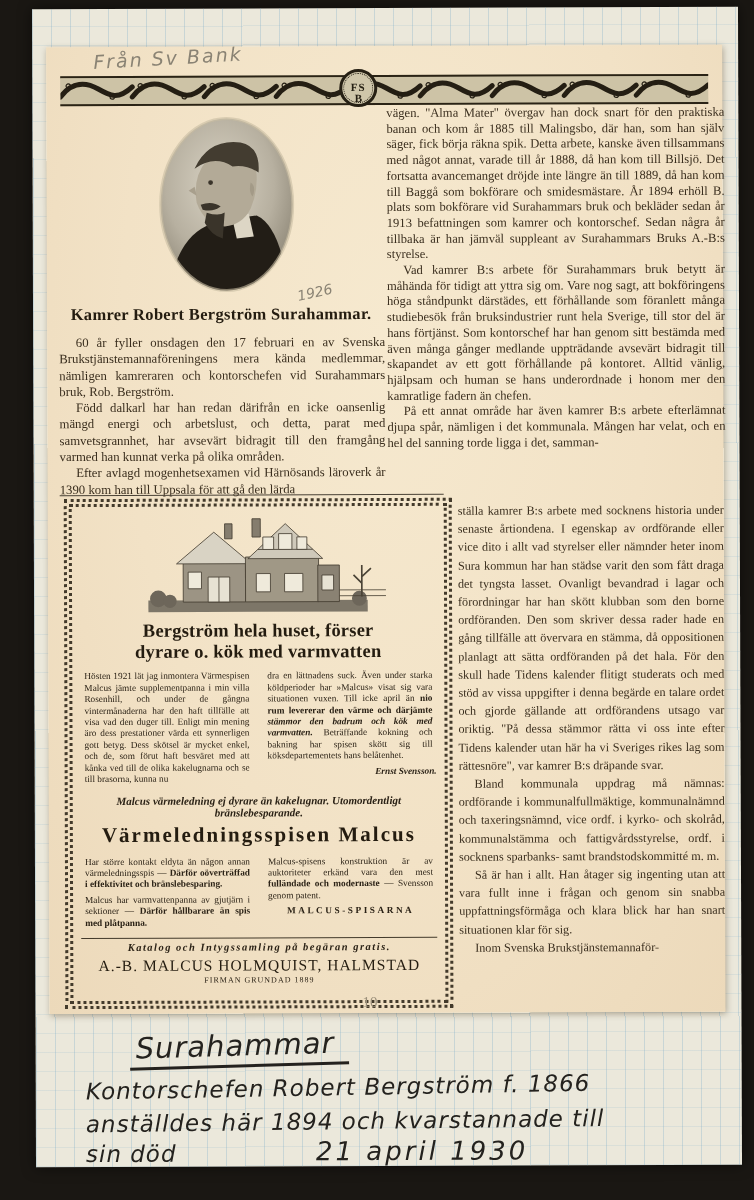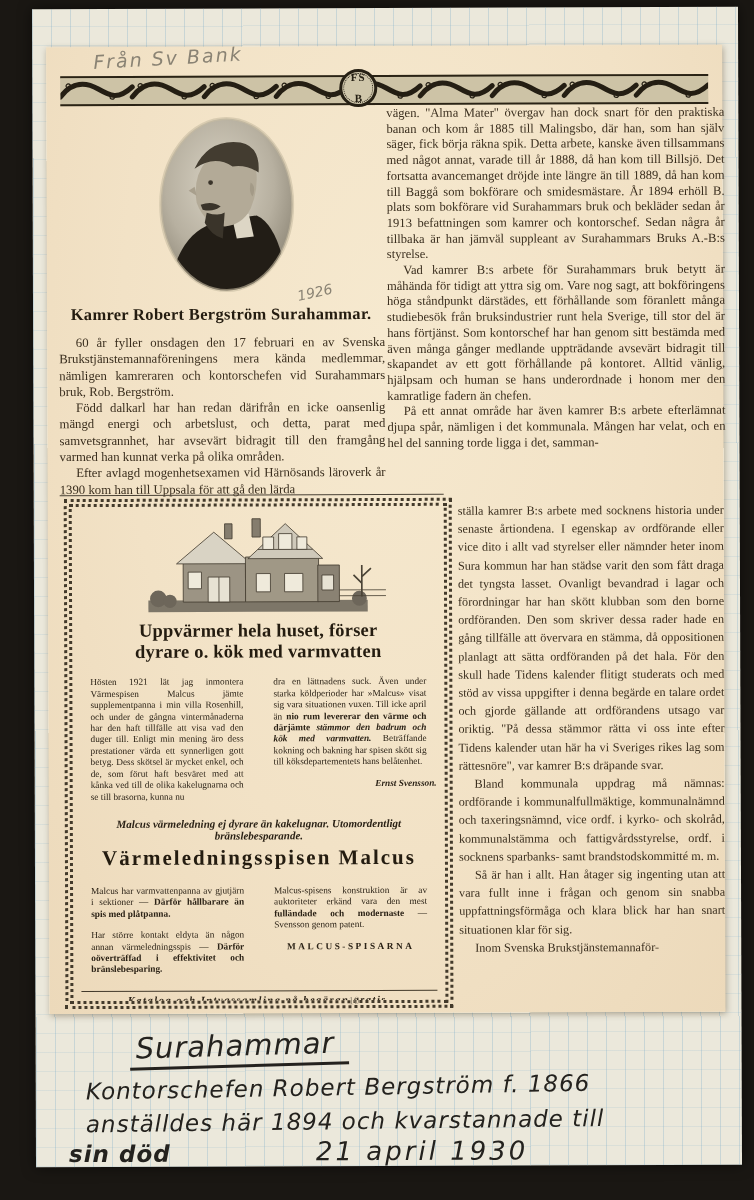--- a/index.html
+++ b/index.html
@@ -41,7 +41,7 @@
   .emblem{
     position:absolute;left:293px;top:23px;width:38px;height:38px;border-radius:50%;
     background:#cfc6aa;border:3px solid #262014;box-sizing:border-box;
-    display:flex;flex-direction:column;align-items:center;justify-content:space-between;
+    display:flex;flex-direction:column;align-items:center;justify-content:flex-end;
     font-family:"Liberation Serif", serif;font-weight:bold;color:#262014;line-height:1;
   }
   .emblem .ring{position:absolute;inset:1px;border:1px dotted #262014;border-radius:50%;}

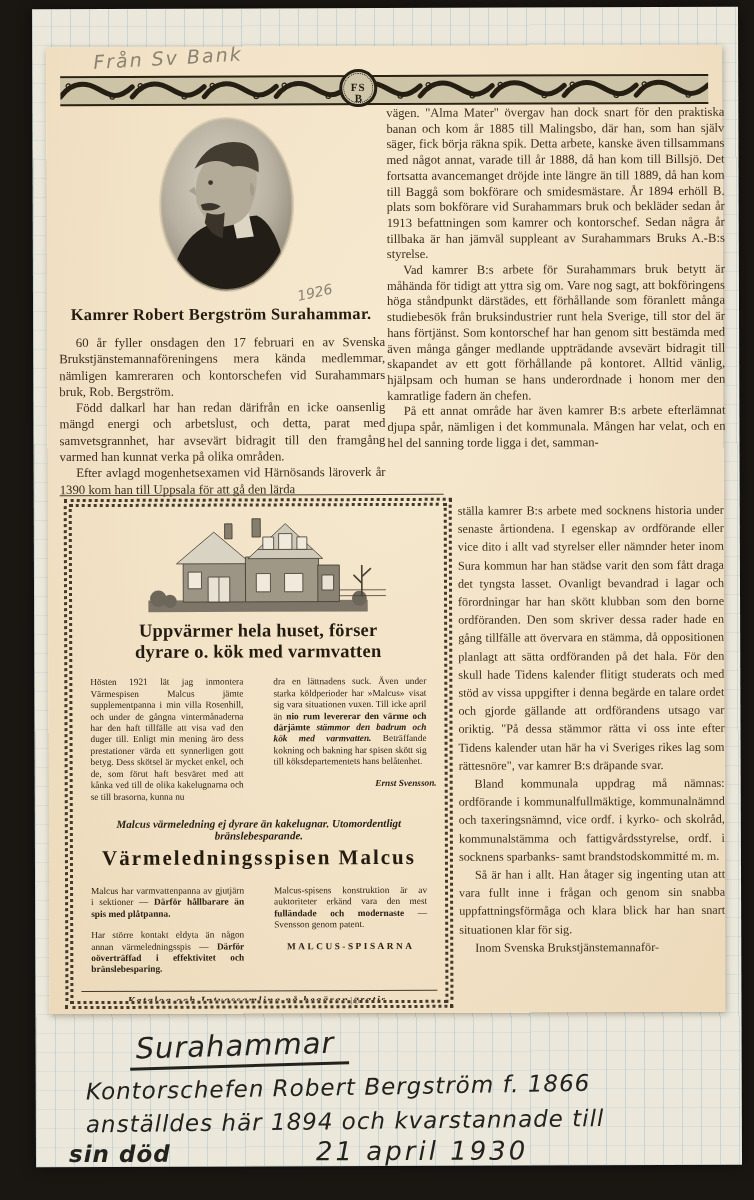--- a/index.html
+++ b/index.html
@@ -214,7 +214,7 @@
         </svg>
 
         <div class="ad-headline">
-          <div>Uppvärmer hela huset, förser</div>
+          <div>Bergström hela huset, förser</div>
           <div>dyrare o. kök med varmvatten</div>
         </div>
 

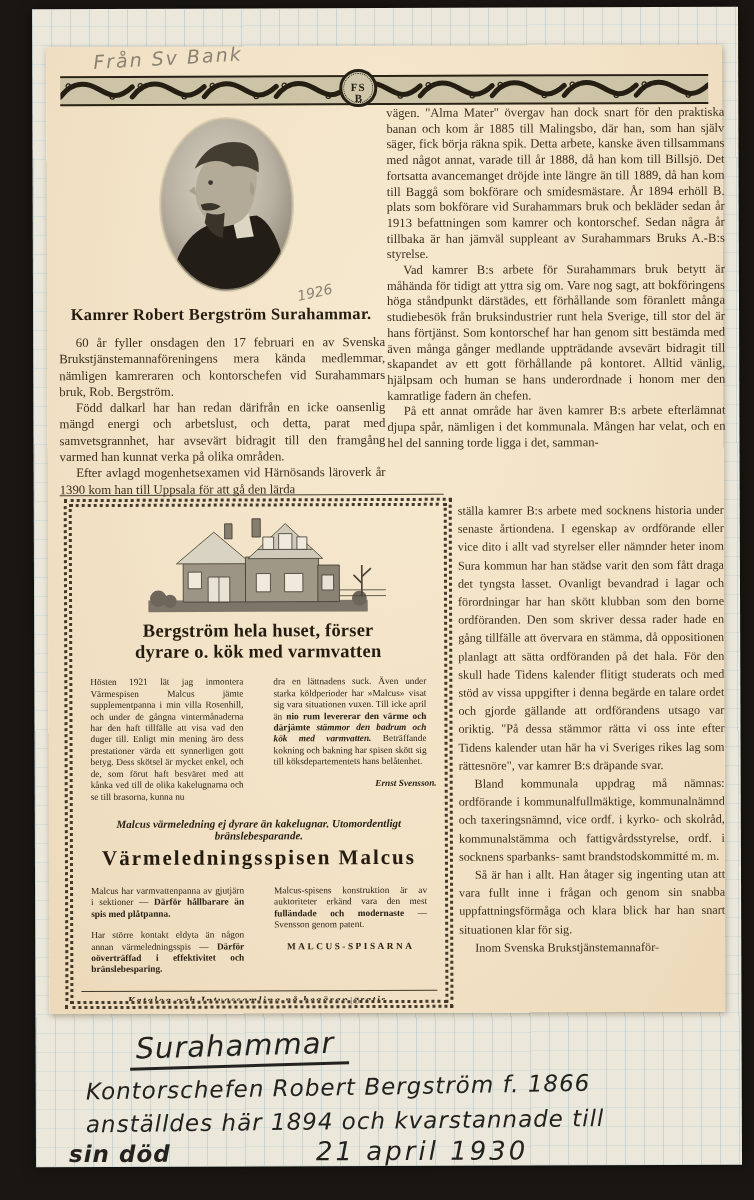--- a/index.html
+++ b/index.html
@@ -76,7 +76,7 @@
   }
   .ad-cols{display:flex;gap:10px;margin-top:5px;font-size:9.3px;line-height:11.4px;text-align:justify;}
   .ad-cols .c{flex:1;}
-  .ad-cols p{margin:10px;}
+  .ad-cols p{margin:4px;}
   .sig{text-align:right;font-style:italic;font-weight:bold;margin-top:2px;}
   .slogan{font-style:italic;font-weight:bold;font-size:11px;line-height:12.5px;text-align:center;margin-top:5px;}
   .prod-head{font-weight:bold;font-size:21px;text-align:center;letter-spacing:2px;margin-top:3px;color:#241c10;}

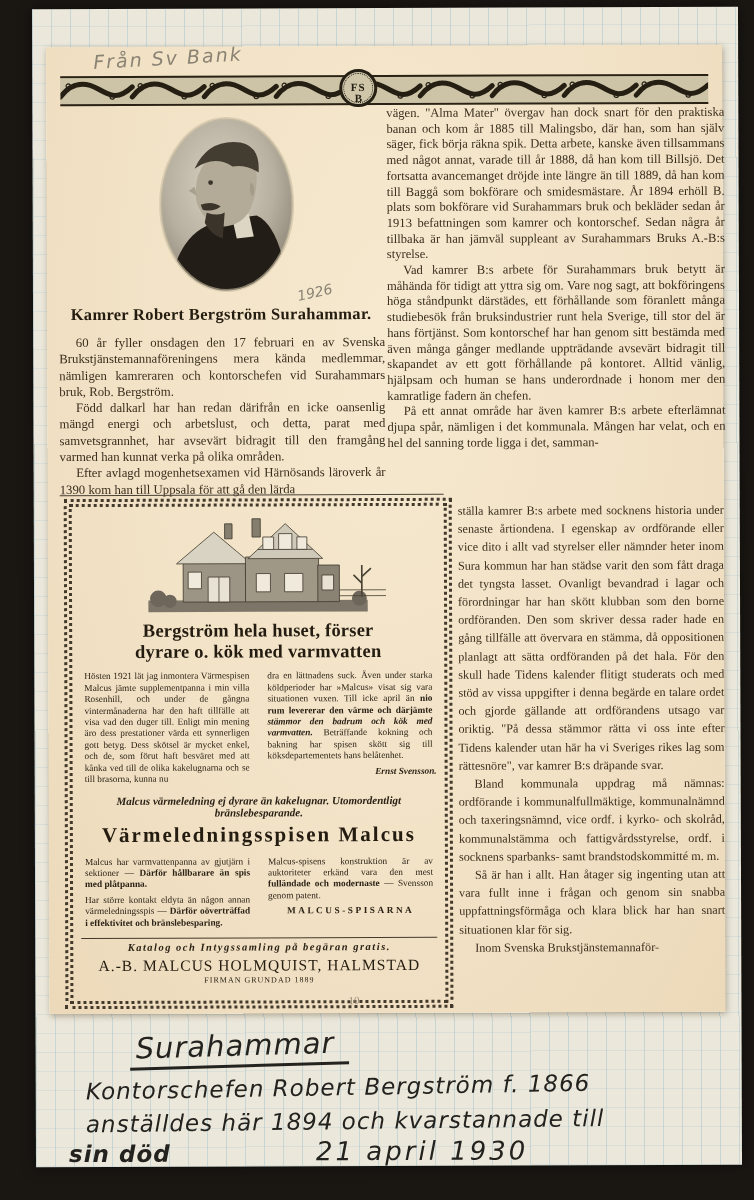--- a/index.html
+++ b/index.html
@@ -234,8 +234,8 @@
 
         <div class="ad-cols">
           <div class="c">
+            <p><span>Har större kontakt eldyta än någon annan värmeledningsspis — </span><b>Därför oöverträffad i effektivitet och bränslebesparing.</b></p>
             <p><span>Malcus har varmvattenpanna av gjutjärn i sektioner — </span><b>Därför hållbarare än spis med plåtpanna.</b></p>
-            <p><span>Har större kontakt eldyta än någon annan värmeledningsspis — </span><b>Därför oöverträffad i effektivitet och bränslebesparing.</b></p>
           </div>
           <div class="c">
             <p><span>Malcus-spisens konstruktion är av auktoriteter erkänd vara den mest </span><b>fulländade och modernaste</b><span> — Svensson genom patent.</span></p>

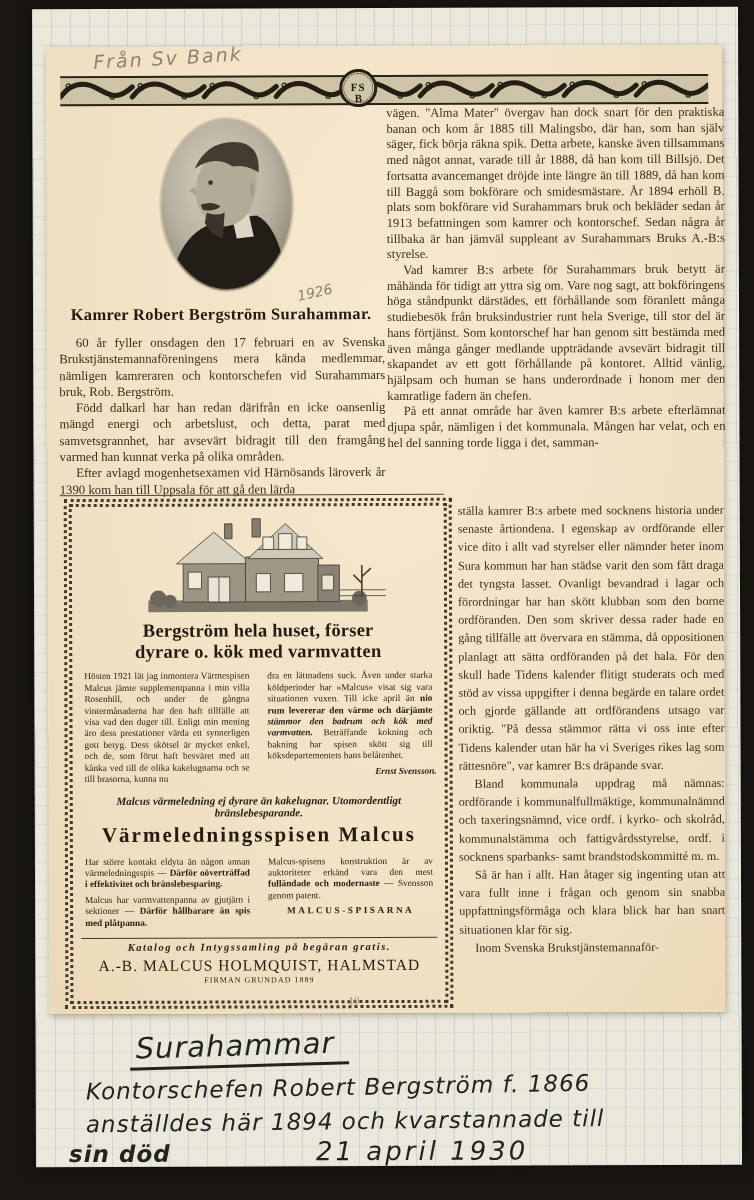--- a/index.html
+++ b/index.html
@@ -62,7 +62,7 @@
   .right-wide{left:340px;top:60px;width:338px;font-size:12.6px;line-height:15.7px;}
   .right-narrow{left:410px;top:456px;width:266px;font-size:12.2px;line-height:18.2px;}
   .divider{position:absolute;left:12px;top:448px;width:384px;height:1px;background:#4a4236;}
-  .pagenum{position:absolute;left:299px;top:948px;font-size:11px;color:#9a8f7a;}
+  .pagenum{position:absolute;left:313px;top:948px;font-size:15px;color:#9a8f7a;}
   
   .ad{
     position:absolute;left:16px;top:452px;width:388px;height:510px;box-sizing:border-box;

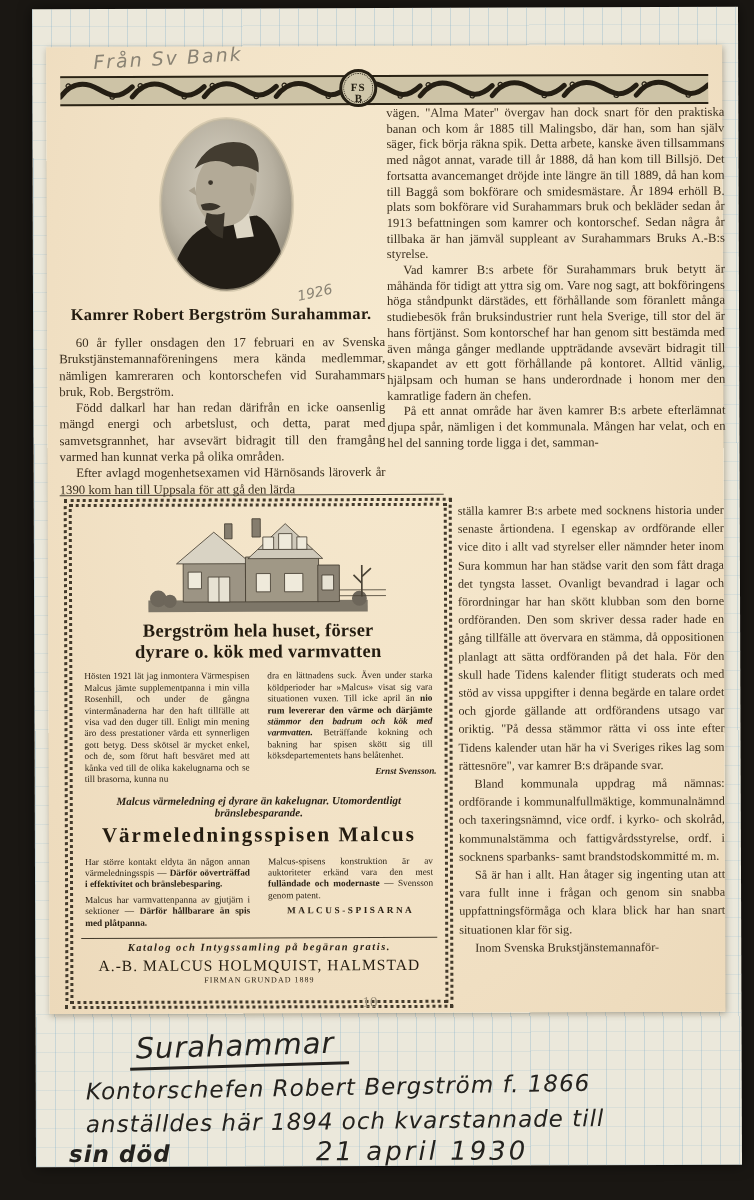--- a/index.html
+++ b/index.html
@@ -92,7 +92,7 @@
     border-bottom:3px solid #24221e;padding:0 14px 2px 6px;}
   .f-l1{position:absolute;left:50px;top:1066px;font-size:23px;transform:rotate(-0.8deg);}
   .f-l2{position:absolute;left:50px;top:1100px;font-size:23px;transform:rotate(-0.5deg);}
-  .f-l3a{position:absolute;left:33px;top:1132px;font-size:23px;font-weight:bold;}
+  .f-l3a{position:absolute;left:50px;top:1132px;font-size:23px;}
   .f-l3b{position:absolute;left:280px;top:1128px;font-size:26px;letter-spacing:3px;}
 </style>
 </head>

